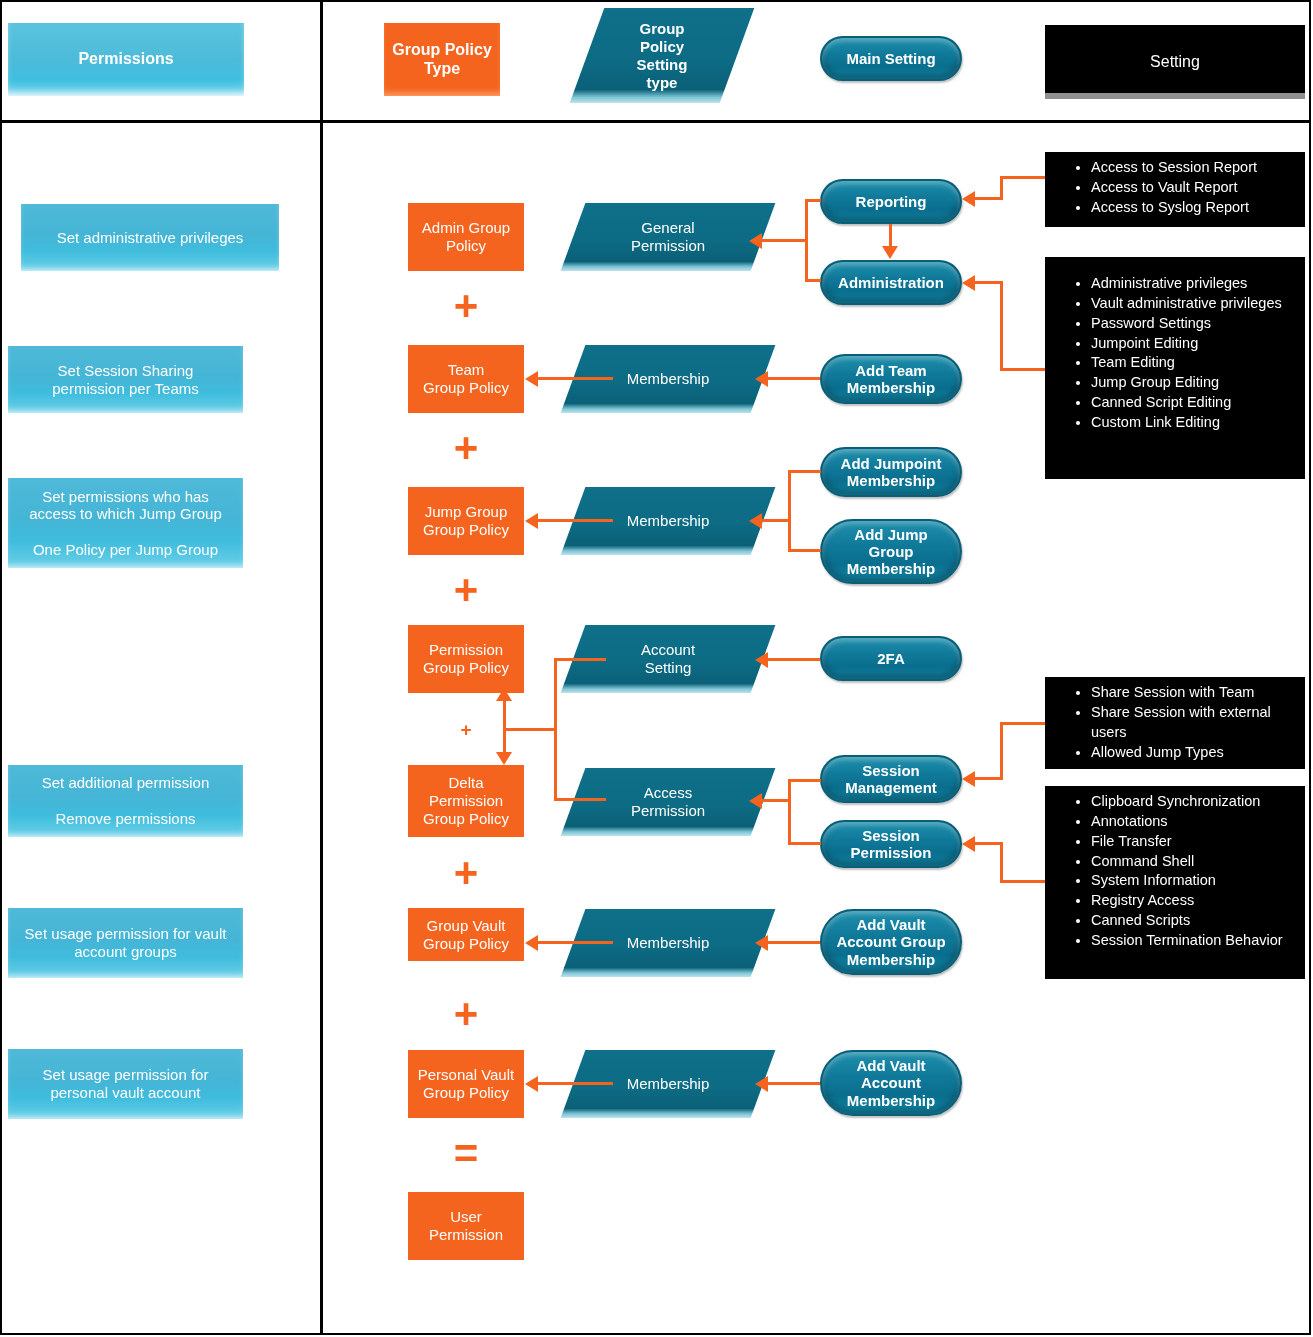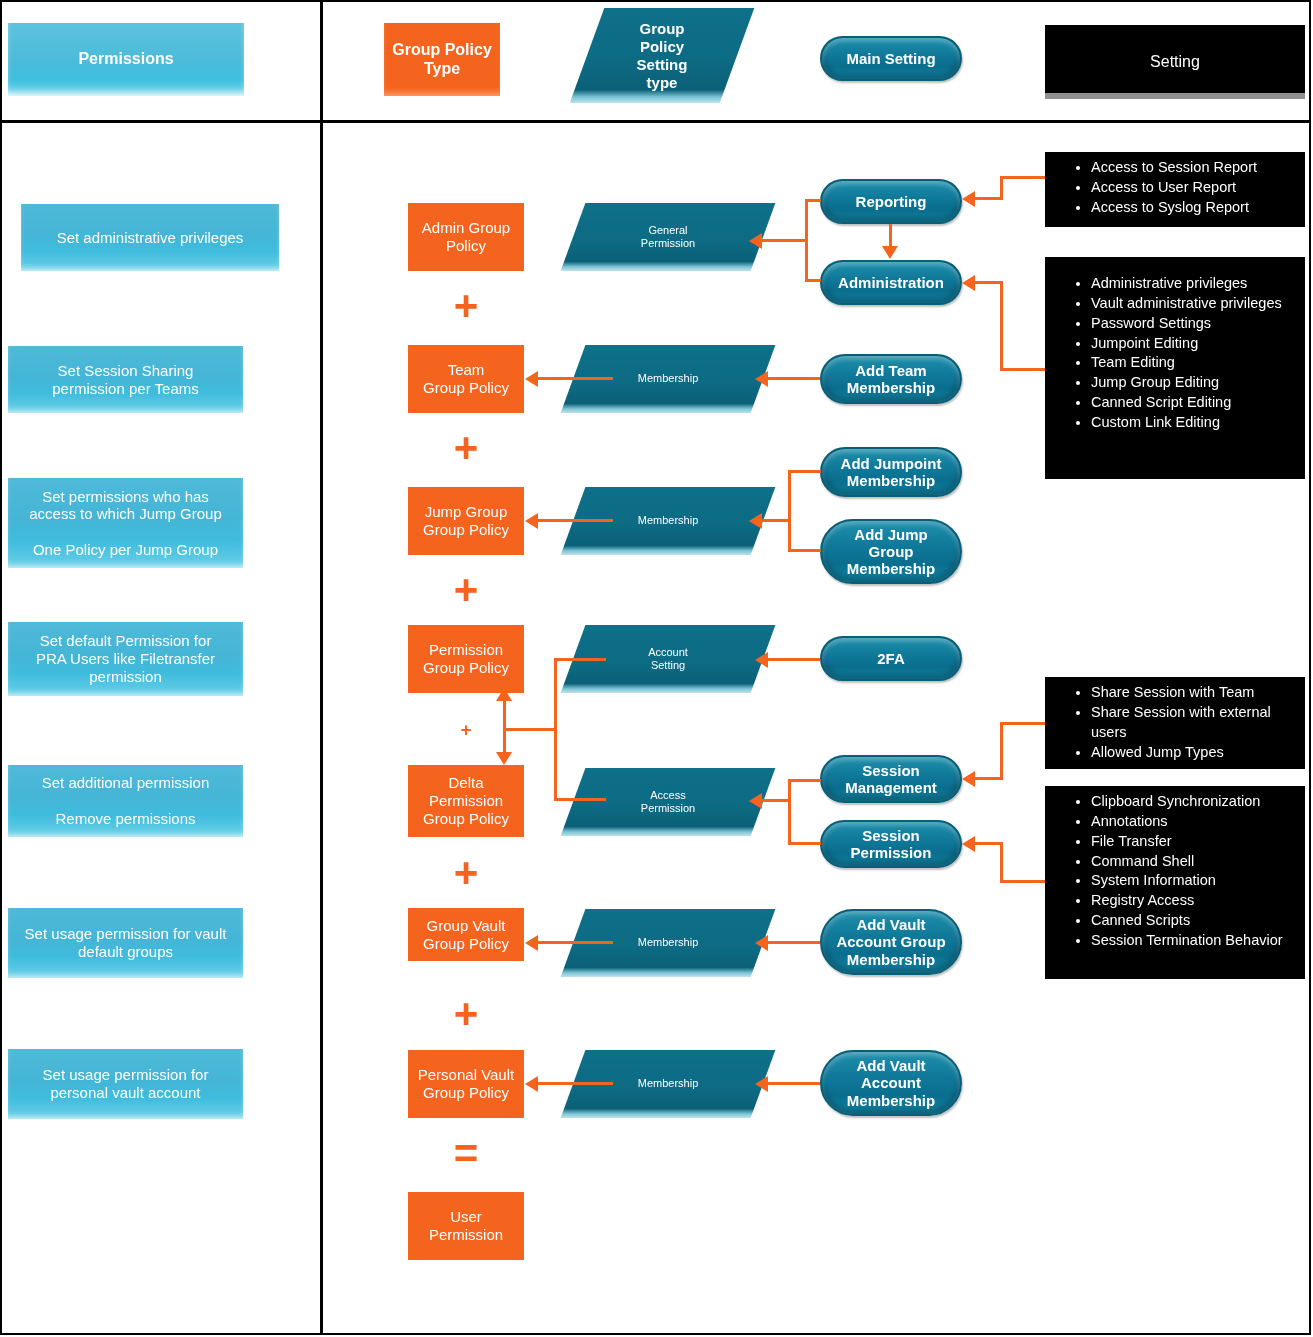--- a/index.html
+++ b/index.html
@@ -220,7 +220,7 @@
   <div class="black-box" style="left:1045px;top:152px;width:260px;height:75px;">
     <ul>
       <li>Access to Session Report</li>
-      <li>Access to User Report</li>
+      <li>Access to Vault Report</li>
       <li>Access to Syslog Report</li>
     </ul>
   </div>

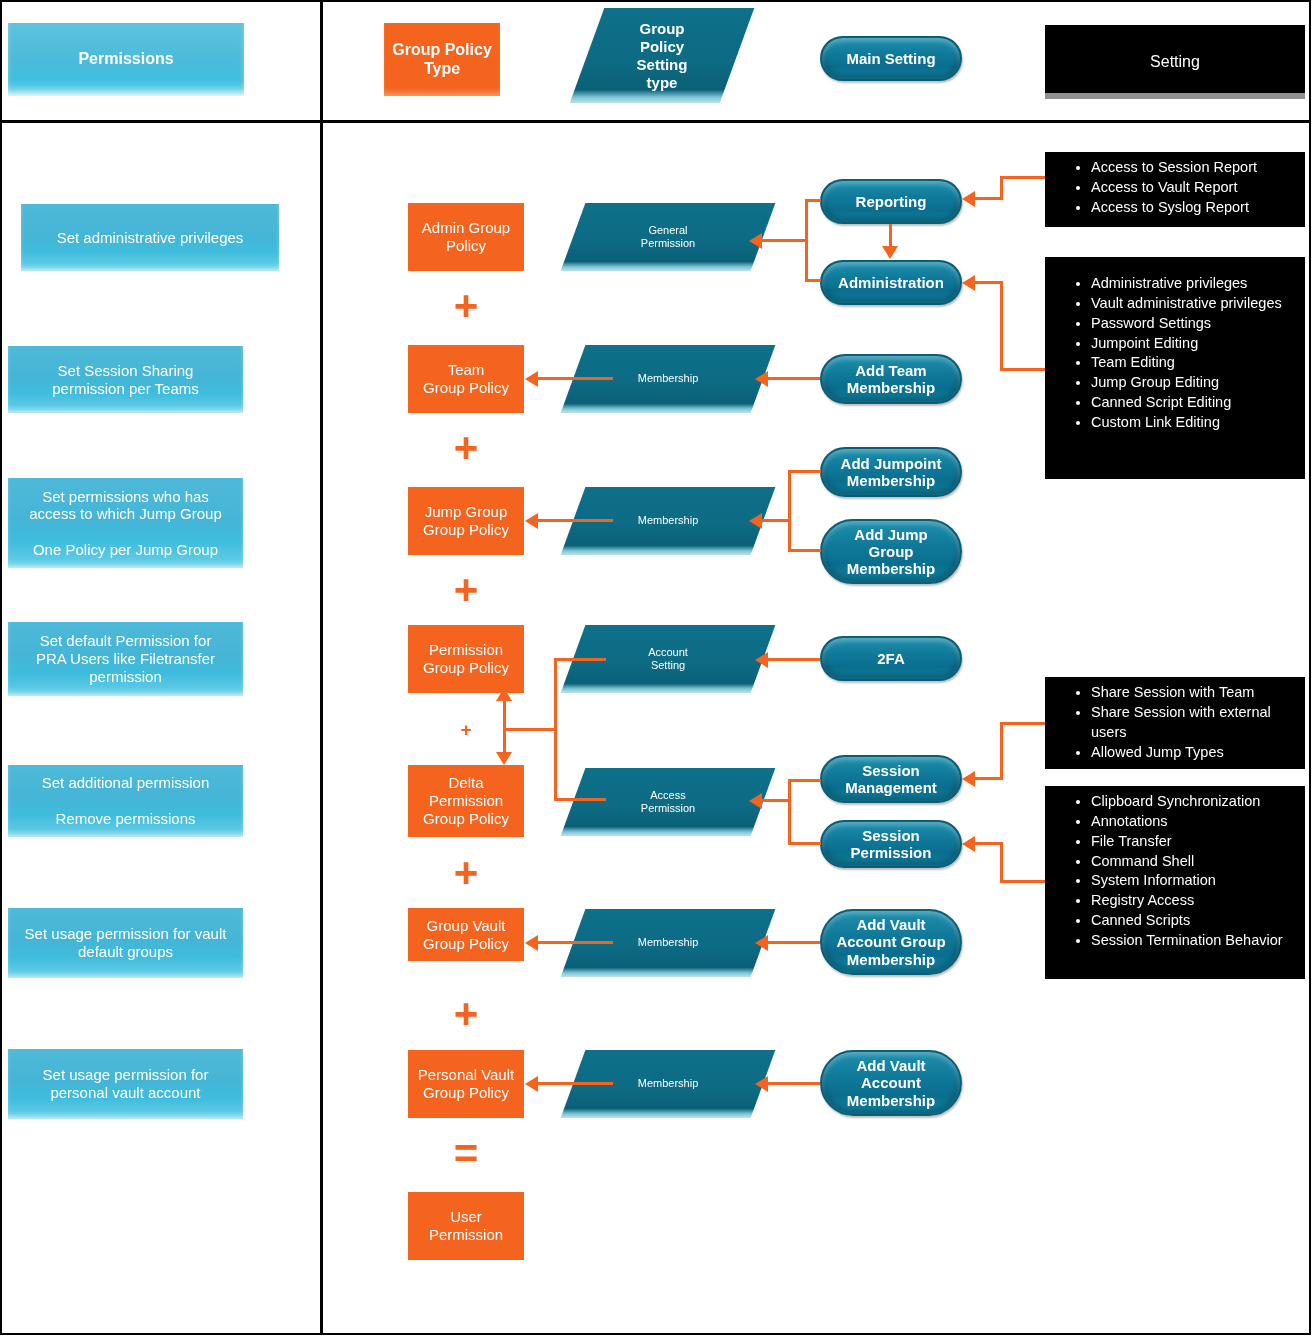--- a/index.html
+++ b/index.html
@@ -42,7 +42,7 @@
      transform:skewX(-20deg);}
   .par .txt{position:absolute;left:0;top:0;width:100%;height:100%;
      display:flex;align-items:center;justify-content:center;text-align:center;
-     color:#fff;font-size:11px;line-height:1.2;}
+     color:#fff;font-size:15px;line-height:1.2;}
   .par.hdr .txt{font-weight:bold;font-size:15px;}
 
   

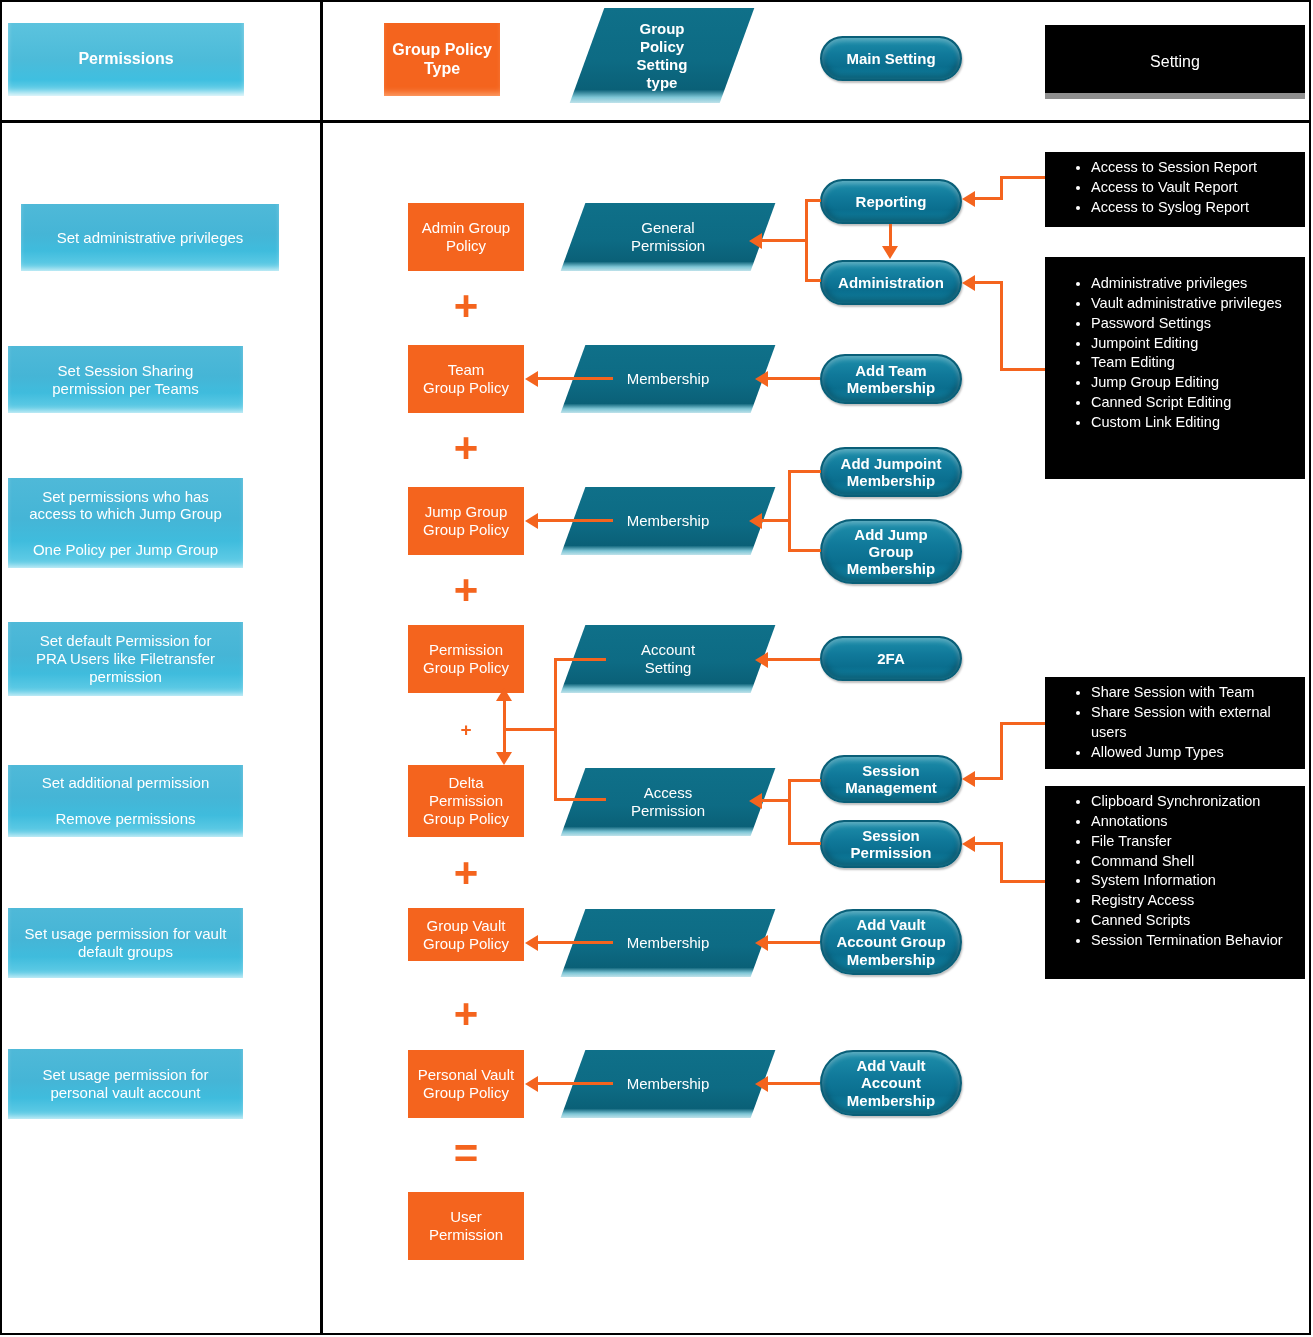--- a/index.html
+++ b/index.html
@@ -103,9 +103,6 @@
   <div class="lbl blue-box" style="left:8px;top:346px;width:235px;height:67px;white-space:pre-line;">Set Session Sharing
 permission per Teams</div>
 
-  <div class="lbl blue-box" style="left:8px;top:622px;width:235px;height:74px;white-space:pre-line;">Set default Permission for
-PRA Users like Filetransfer
-permission</div>
 
   <div class="lbl blue-box" style="left:8px;top:765px;width:235px;height:72px;white-space:pre-line;">Set additional permission
 

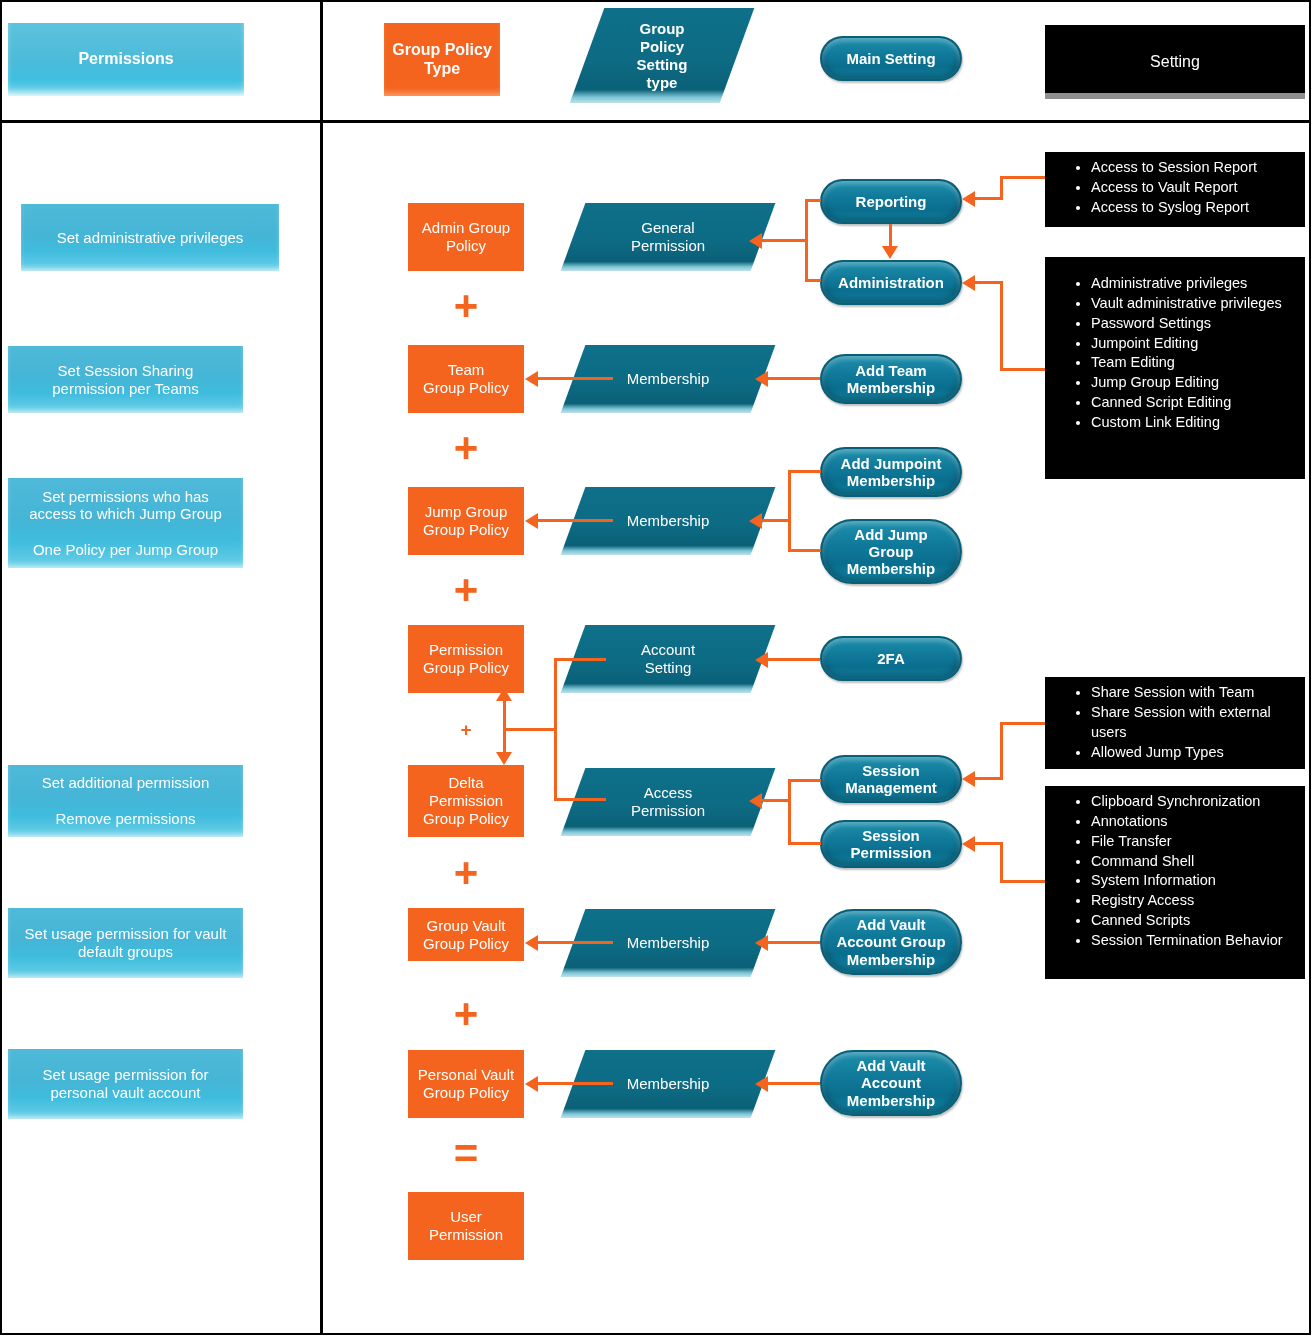--- a/index.html
+++ b/index.html
@@ -109,7 +109,7 @@
 Remove permissions</div>
 
   <div class="lbl blue-box" style="left:8px;top:908px;width:235px;height:70px;white-space:pre-line;">Set usage permission for vault
-default groups</div>
+account groups</div>
 
   <div class="lbl blue-box" style="left:8px;top:1049px;width:235px;height:70px;white-space:pre-line;">Set usage permission for
 personal vault account</div>

